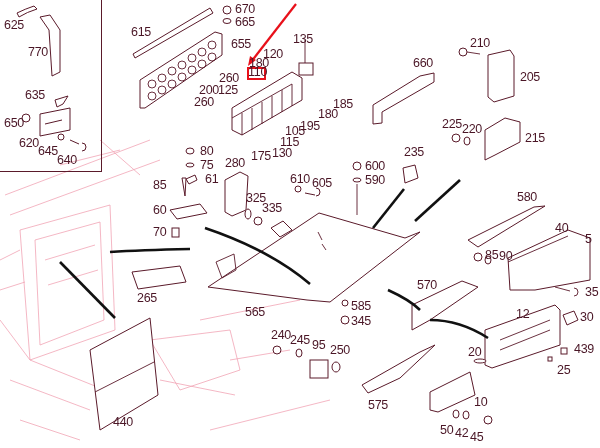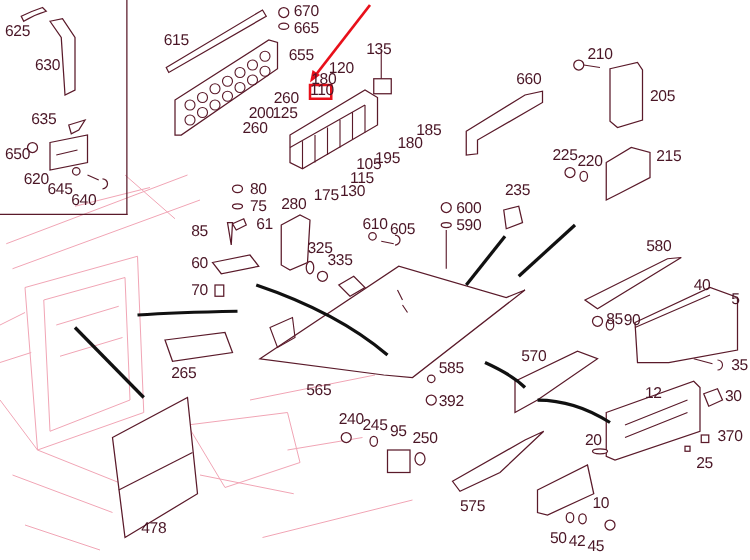--- a/index.html
+++ b/index.html
@@ -153,7 +153,7 @@
 <div class="hl"></div>
 
 <span class="lbl" style="left:4px;top:19px">625</span>
-<span class="lbl" style="left:28px;top:46px">630</span>
+<span class="lbl" style="left:28px;top:46px">770</span>
 <span class="lbl" style="left:25px;top:89px">635</span>
 <span class="lbl" style="left:4px;top:117px">650</span>
 <span class="lbl" style="left:19px;top:137px">620</span>

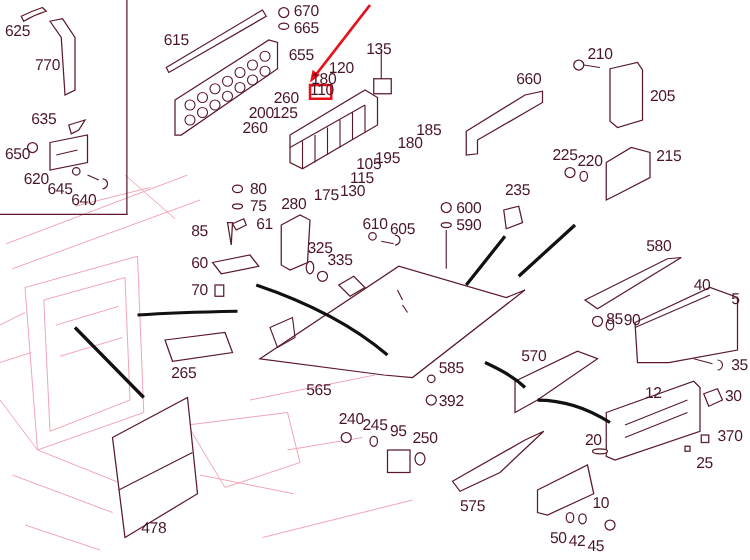--- a/index.html
+++ b/index.html
@@ -185,7 +185,7 @@
 <span class="lbl" style="left:520px;top:71px">205</span>
 <span class="lbl" style="left:442px;top:118px">225</span>
 <span class="lbl" style="left:462px;top:123px">220</span>
-<span class="lbl" style="left:525px;top:119px">215</span>
+<span class="lbl" style="left:525px;top:132px">215</span>
 
 <span class="lbl" style="left:200px;top:145px">80</span>
 <span class="lbl" style="left:200px;top:159px">75</span>

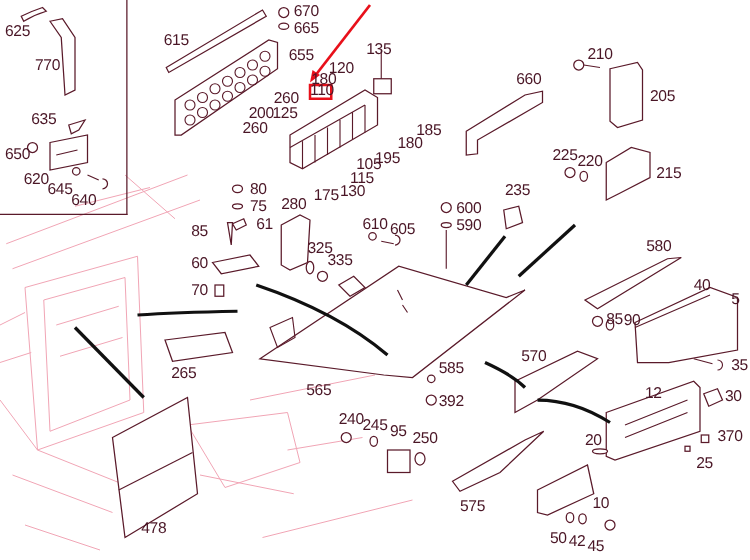--- a/index.html
+++ b/index.html
@@ -214,7 +214,7 @@
 
 <span class="lbl" style="left:137px;top:292px">265</span>
 <span class="lbl" style="left:245px;top:306px">565</span>
-<span class="lbl" style="left:351px;top:288px">585</span>
+<span class="lbl" style="left:351px;top:300px">585</span>
 <span class="lbl" style="left:351px;top:315px">392</span>
 <span class="lbl" style="left:271px;top:329px">240</span>
 <span class="lbl" style="left:290px;top:334px">245</span>

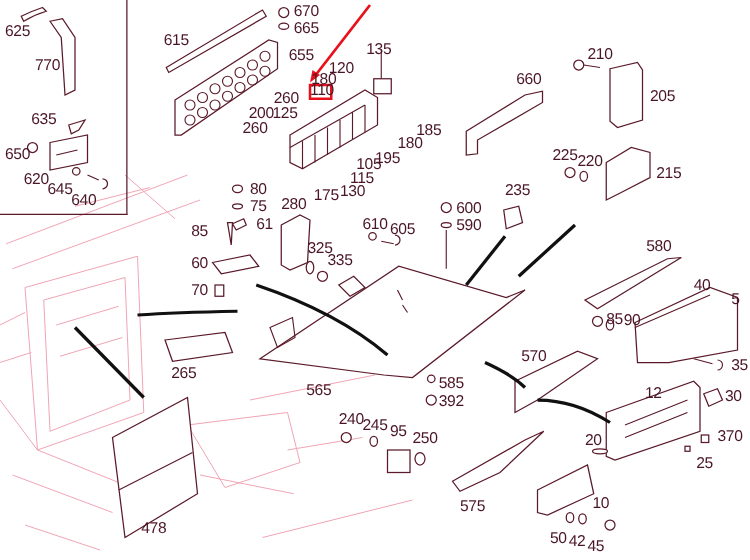--- a/index.html
+++ b/index.html
@@ -215,7 +215,7 @@
 <span class="lbl" style="left:137px;top:292px">265</span>
 <span class="lbl" style="left:245px;top:306px">565</span>
 <span class="lbl" style="left:351px;top:300px">585</span>
-<span class="lbl" style="left:351px;top:315px">392</span>
+<span class="lbl" style="left:351px;top:315px">345</span>
 <span class="lbl" style="left:271px;top:329px">240</span>
 <span class="lbl" style="left:290px;top:334px">245</span>
 <span class="lbl" style="left:312px;top:339px">95</span>

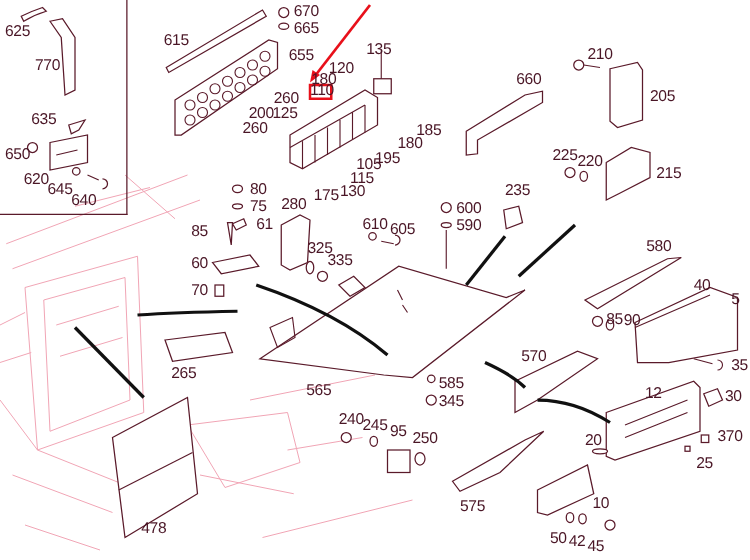--- a/index.html
+++ b/index.html
@@ -221,7 +221,7 @@
 <span class="lbl" style="left:312px;top:339px">95</span>
 <span class="lbl" style="left:330px;top:344px">250</span>
 <span class="lbl" style="left:468px;top:346px">20</span>
-<span class="lbl" style="left:574px;top:343px">370</span>
+<span class="lbl" style="left:574px;top:343px">439</span>
 <span class="lbl" style="left:557px;top:364px">25</span>
 <span class="lbl" style="left:368px;top:399px">575</span>
 <span class="lbl" style="left:474px;top:396px">10</span>

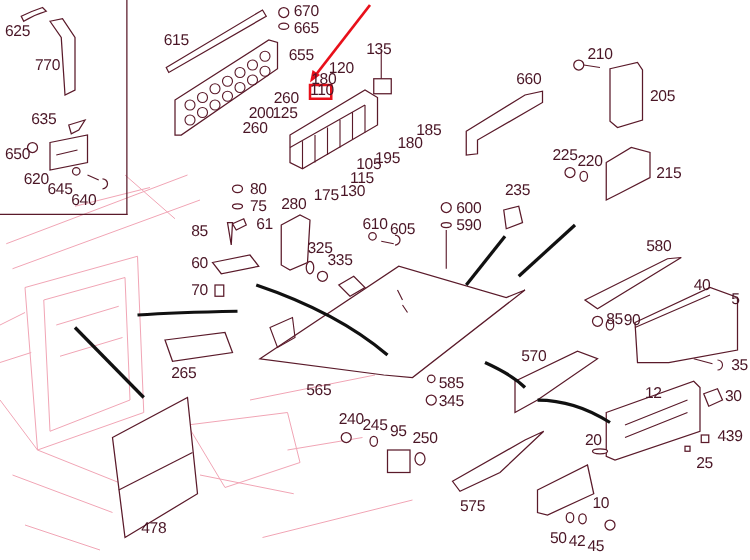--- a/index.html
+++ b/index.html
@@ -228,7 +228,7 @@
 <span class="lbl" style="left:440px;top:424px">50</span>
 <span class="lbl" style="left:455px;top:427px">42</span>
 <span class="lbl" style="left:470px;top:431px">45</span>
-<span class="lbl" style="left:113px;top:416px">478</span>
+<span class="lbl" style="left:113px;top:416px">440</span>
 </div>
 
 </body></html>

